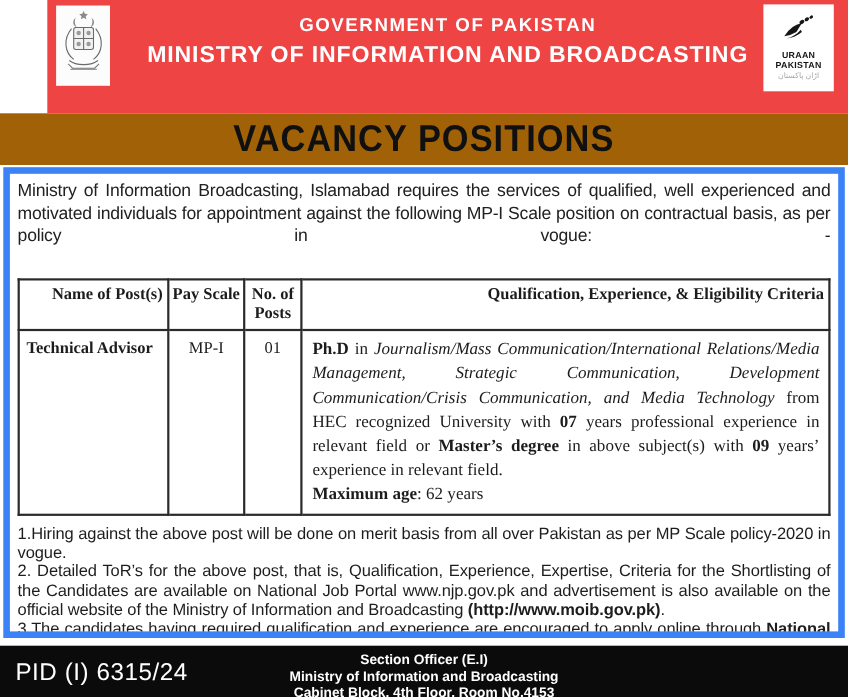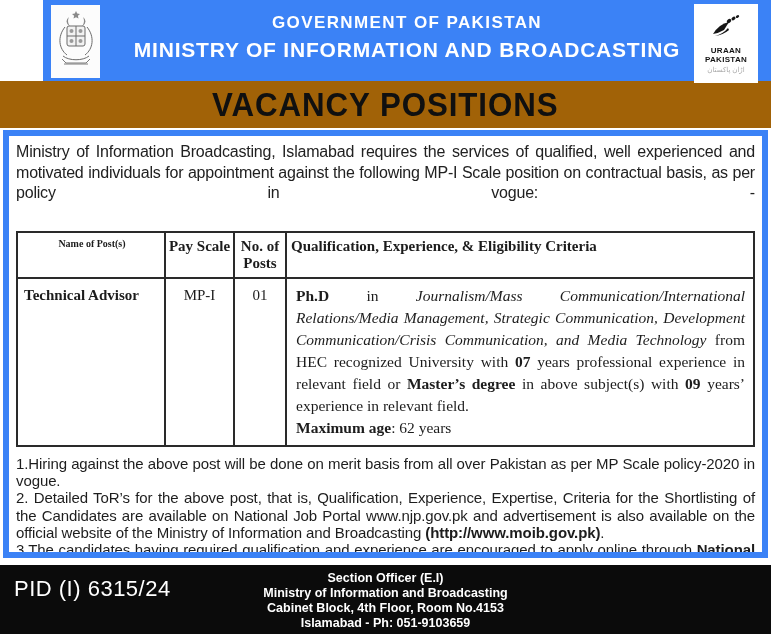--- a/index.html
+++ b/index.html
@@ -14,8 +14,8 @@
 
   
   .header {
-    height: 81px;
-    background: #3b82f6;
+    height: 103px;
+    background: #ef4444;
     position: relative;
     text-align: center;
     color: #ffffff;

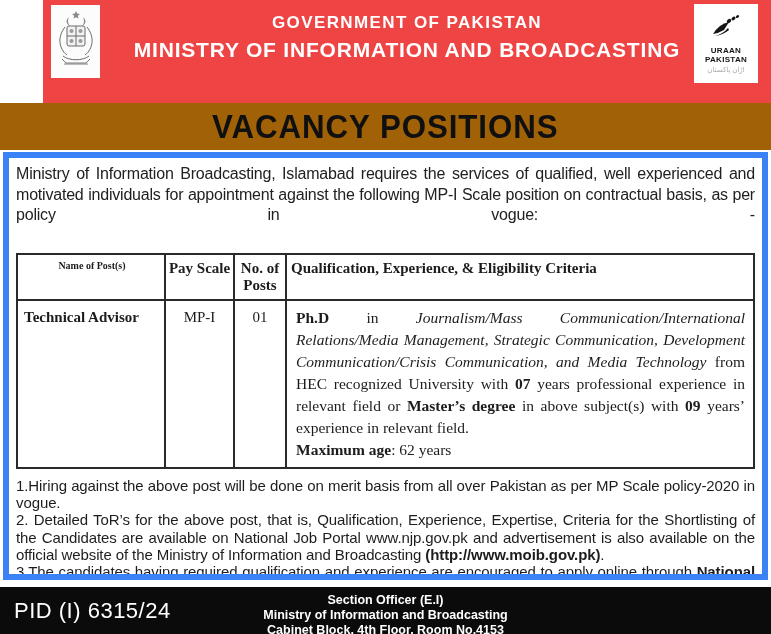--- a/index.html
+++ b/index.html
@@ -108,7 +108,7 @@
     border: 2px solid #2a2a2a;
     vertical-align: top;
   }
-  th.h-post  { width: 148px; text-align: center;  padding: 5px 4px 4px 6px; font-size: 10px; }
+  th.h-post  { width: 136px; text-align: right;  padding: 5px 4px 4px 6px; font-size: 15px; }
   th.h-scale { width: 69px;  text-align: center; padding: 5px 2px; font-size: 15px; }
   th.h-posts { width: 52px;  text-align: center; padding: 5px 2px; font-size: 15px; line-height: 17px; }
   th.h-crit  { text-align: left; padding: 5px 4px; font-size: 15px; }

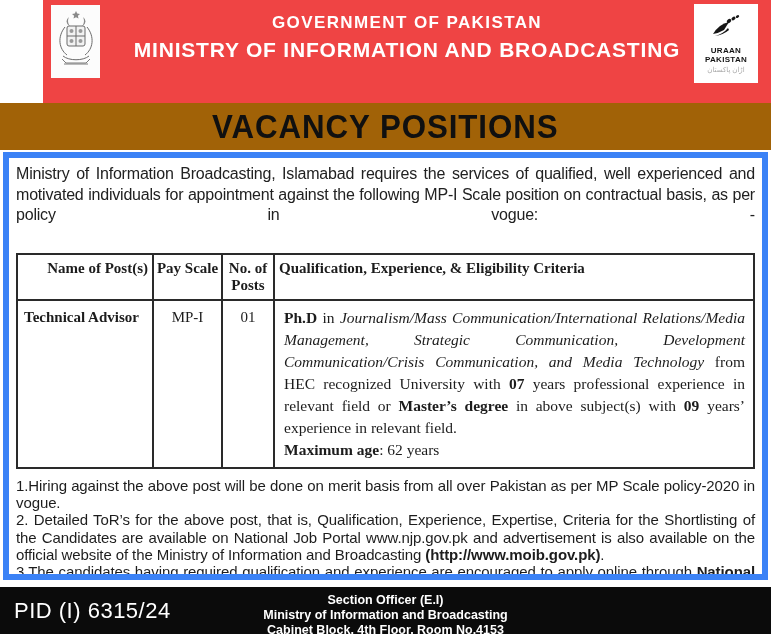--- a/index.html
+++ b/index.html
@@ -111,7 +111,7 @@
   th.h-post  { width: 136px; text-align: right;  padding: 5px 4px 4px 6px; font-size: 15px; }
   th.h-scale { width: 69px;  text-align: center; padding: 5px 2px; font-size: 15px; }
   th.h-posts { width: 52px;  text-align: center; padding: 5px 2px; font-size: 15px; line-height: 17px; }
-  th.h-crit  { text-align: left; padding: 5px 4px; font-size: 15px; }
+  th.h-crit  { text-align: right; padding: 5px 4px; font-size: 15px; }
   td.c-post  { font-weight: bold; padding: 8px 4px 4px 6px; font-size: 15px; }
   td.c-scale { text-align: center; padding: 8px 2px; font-size: 15px; }
   td.c-posts { text-align: center; padding: 8px 2px; font-size: 15px; }

